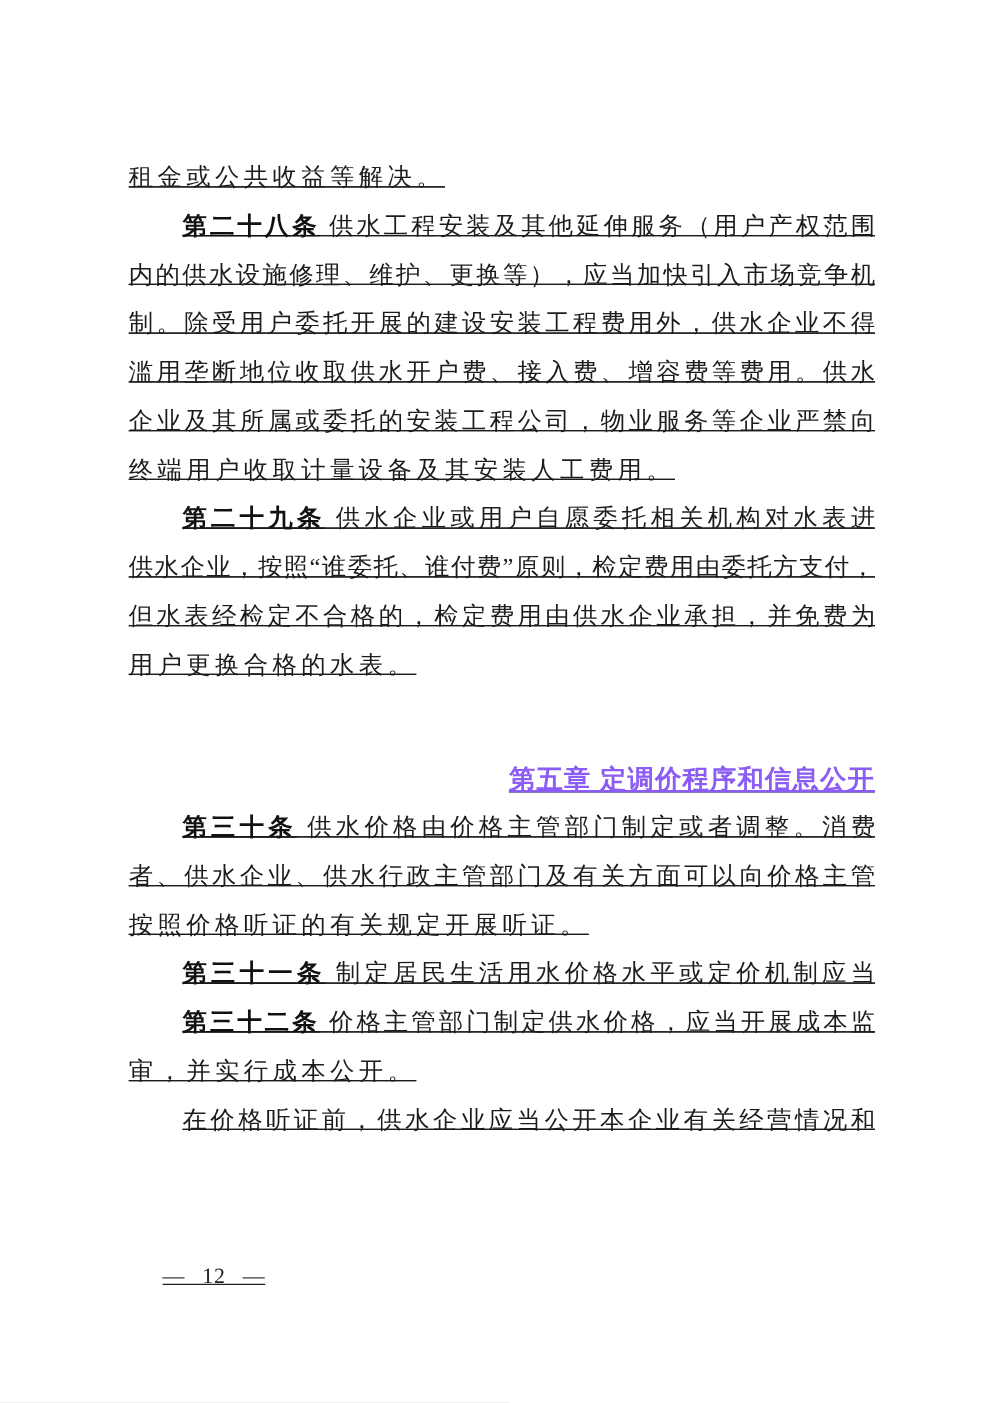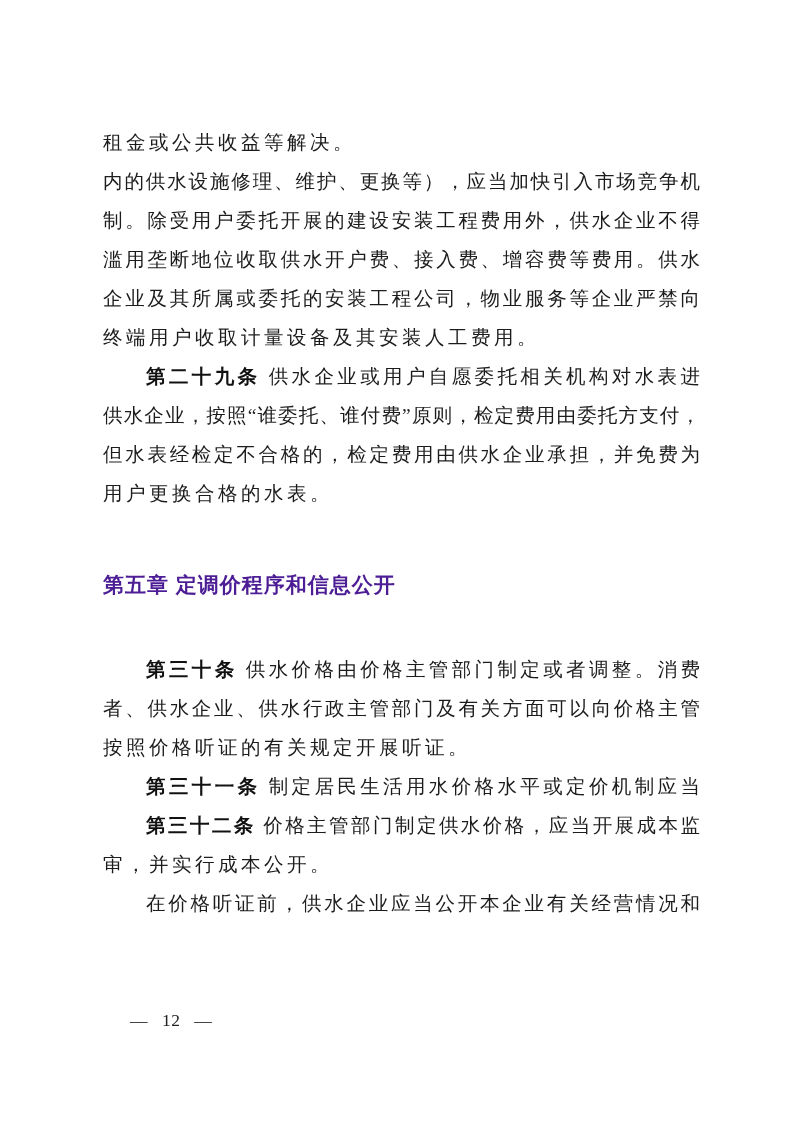--- a/index.html
+++ b/index.html
@@ -2,7 +2,7 @@
 <html><head>
 <meta charset="utf-8">
 <style>
-  * { margin: 0; padding: 0; box-sizing: border-box; }
+  * { margin: 0; padding: 0; box-sizing: border-box; text-decoration: underline; }
   html, body { background: #e8e8e8; }
   body { font-family: "Liberation Serif", serif; }
 

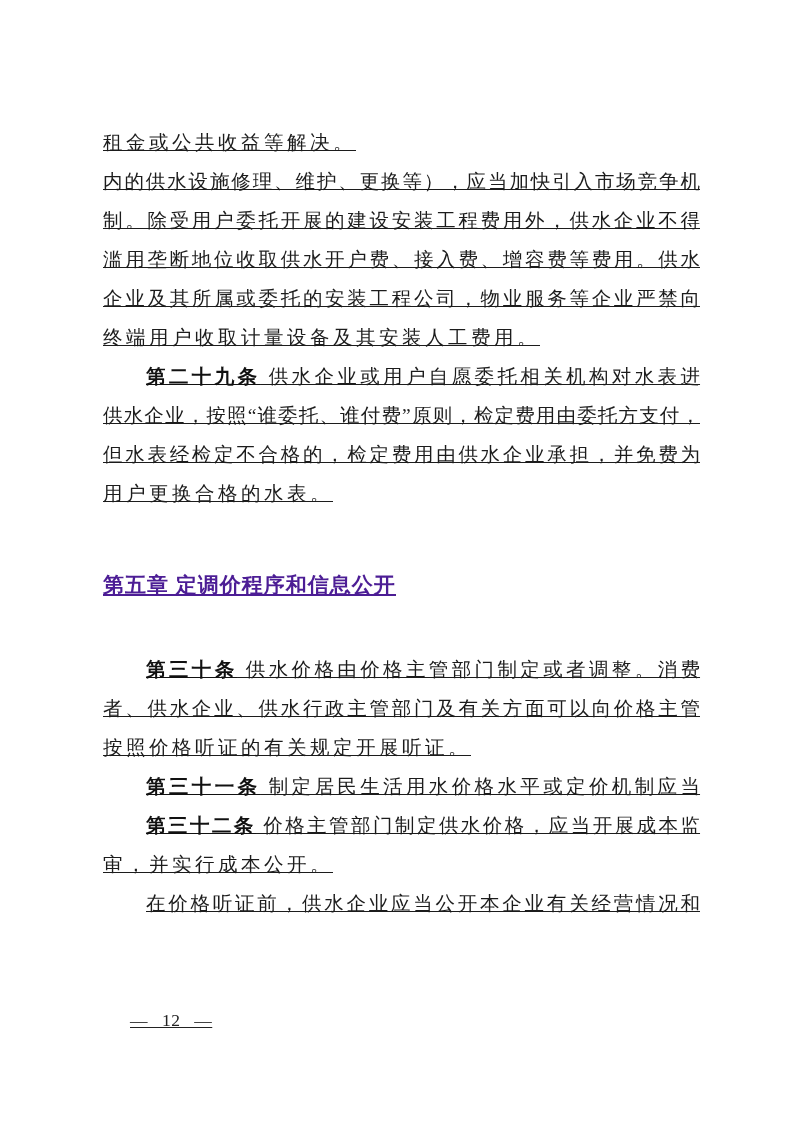--- a/index.html
+++ b/index.html
@@ -79,6 +79,7 @@
 <div class="page">
   <div class="text-block">
       <div class="doc-line last">租金或公共收益等解决。</div>
+      <div class="doc-line justify indent"><b class="term">第二十八条</b> 供水工程安装及其他延伸服务（用户产权范围</div>
       <div class="doc-line justify">内的供水设施修理、维护、更换等），应当加快引入市场竞争机</div>
       <div class="doc-line justify">制。除受用户委托开展的建设安装工程费用外，供水企业不得</div>
       <div class="doc-line justify">滥用垄断地位收取供水开户费、接入费、增容费等费用。供水</div>

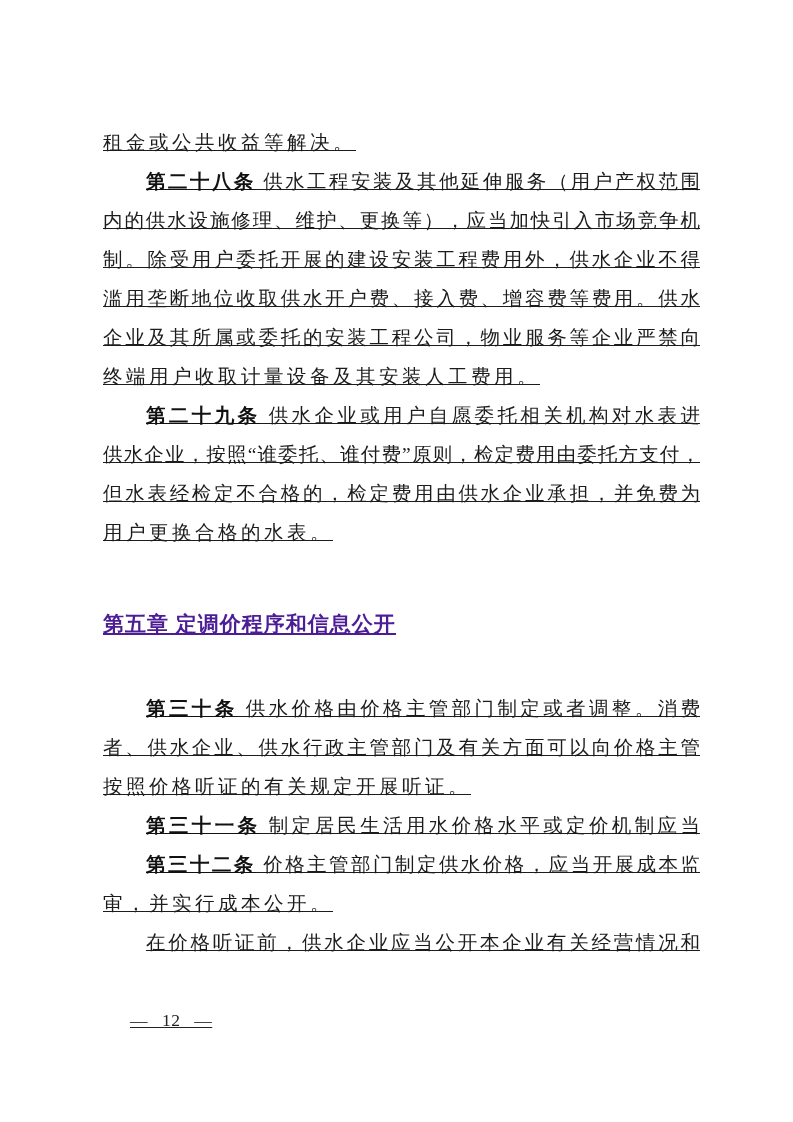--- a/index.html
+++ b/index.html
@@ -56,10 +56,9 @@
     font-size: 21px;
     line-height: 39px;
     letter-spacing: 1px;
-    text-align: left;
-    color: #4c1d95;
+    text-align: right;
+    color: #8b5cf6;
     margin-top: 52px;
-    margin-bottom: 46px;
   }
 
   .page-footer {

